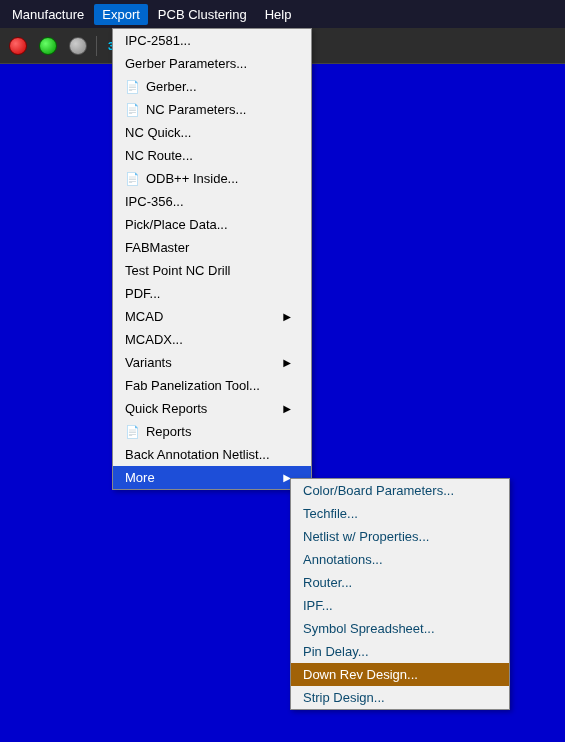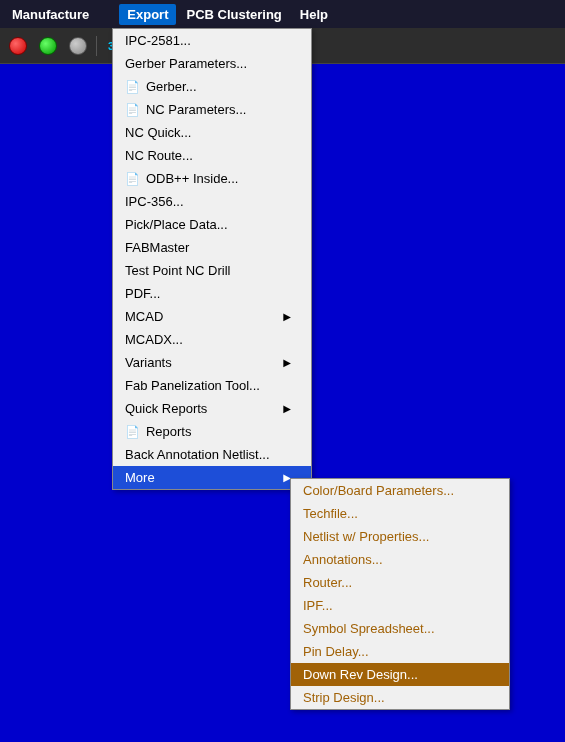--- a/index.html
+++ b/index.html
@@ -28,7 +28,6 @@
       gap: 2px;
       position: relative;
       z-index: 100;
-      font-weight: bold;
     }
 
     .menu-item {

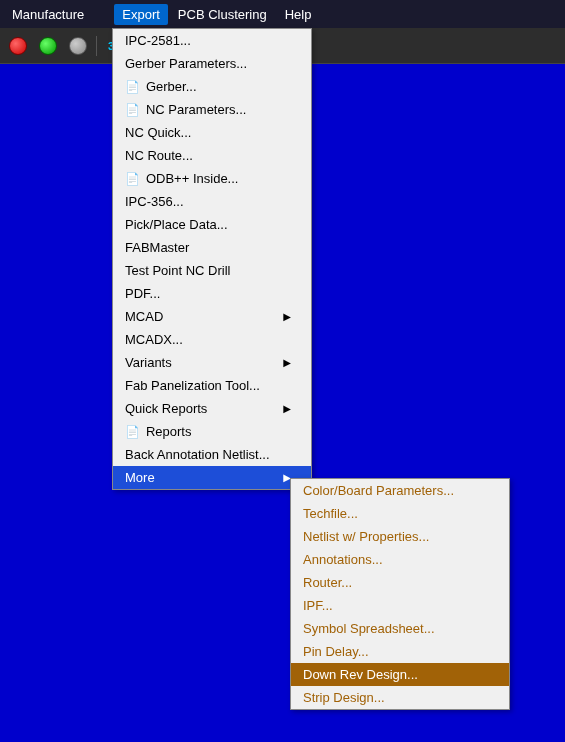--- a/index.html
+++ b/index.html
@@ -41,7 +41,6 @@
 
     .menu-item:hover, .menu-item.active {
       background-color: #0066cc;
-      margin-left: 20px;
     }
 
     

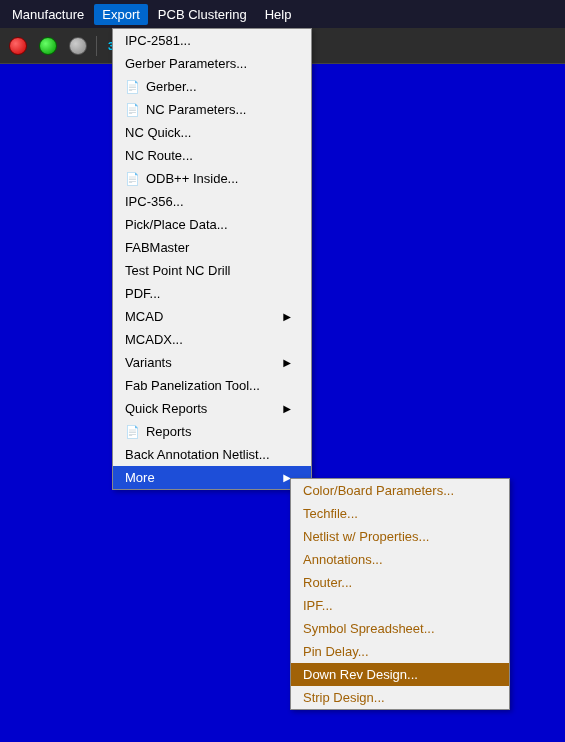--- a/index.html
+++ b/index.html
@@ -138,7 +138,7 @@
     .submenu-item {
       padding: 4px 20px 4px 12px;
       cursor: pointer;
-      color: #a16207;
+      color: #0c4a6e;
       display: block;
       white-space: nowrap;
     }

